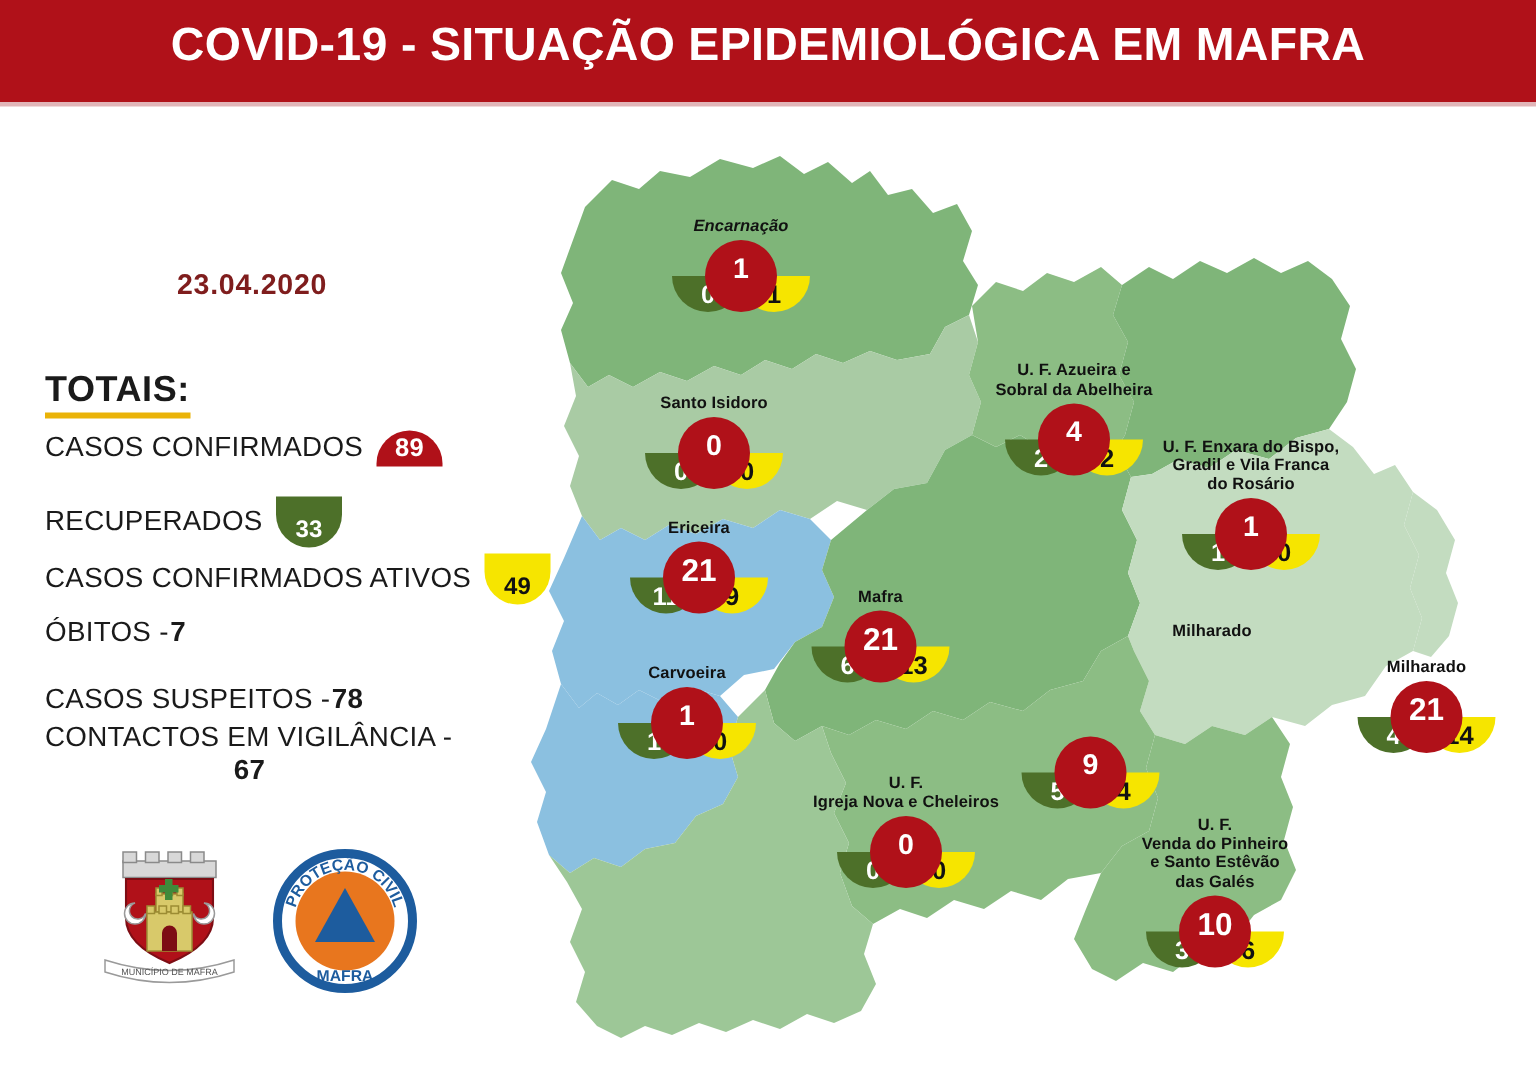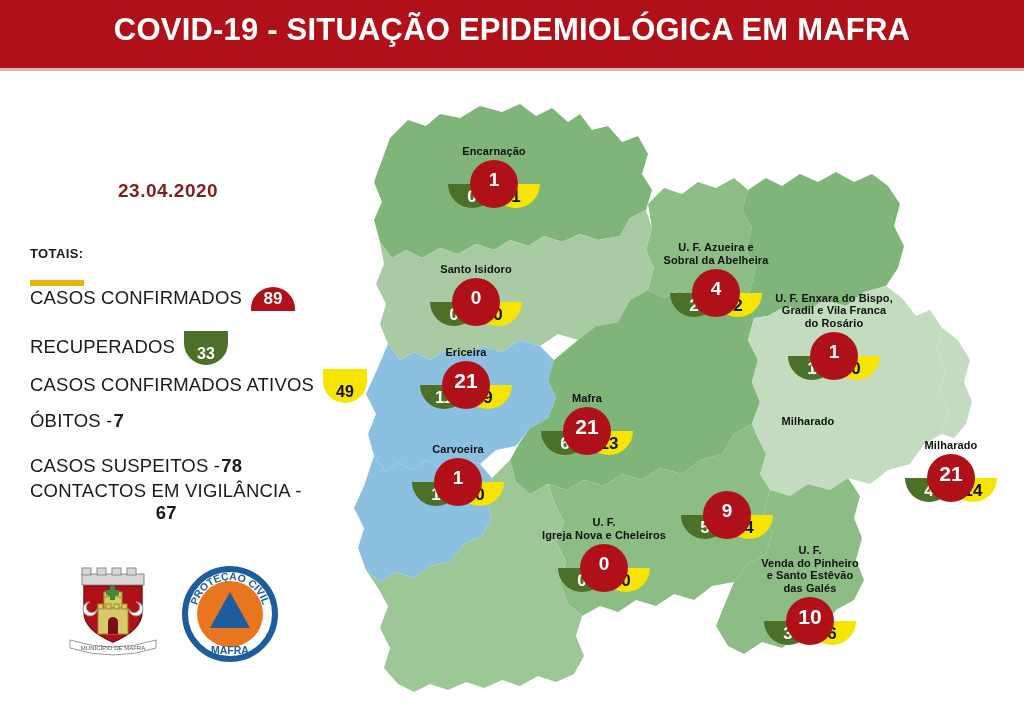--- a/index.html
+++ b/index.html
@@ -269,7 +269,7 @@
 
     <div id="markers-container">
         <div class="marker small" style="left: 118px; top: 82px;">
-          <div class="lbl" style="top: -15.5px;">
+          <div class="lbl" style="top: -15.5px; font-style: italic;">
             <div>Encarnação</div>
           </div>
           <div class="rec">0</div>

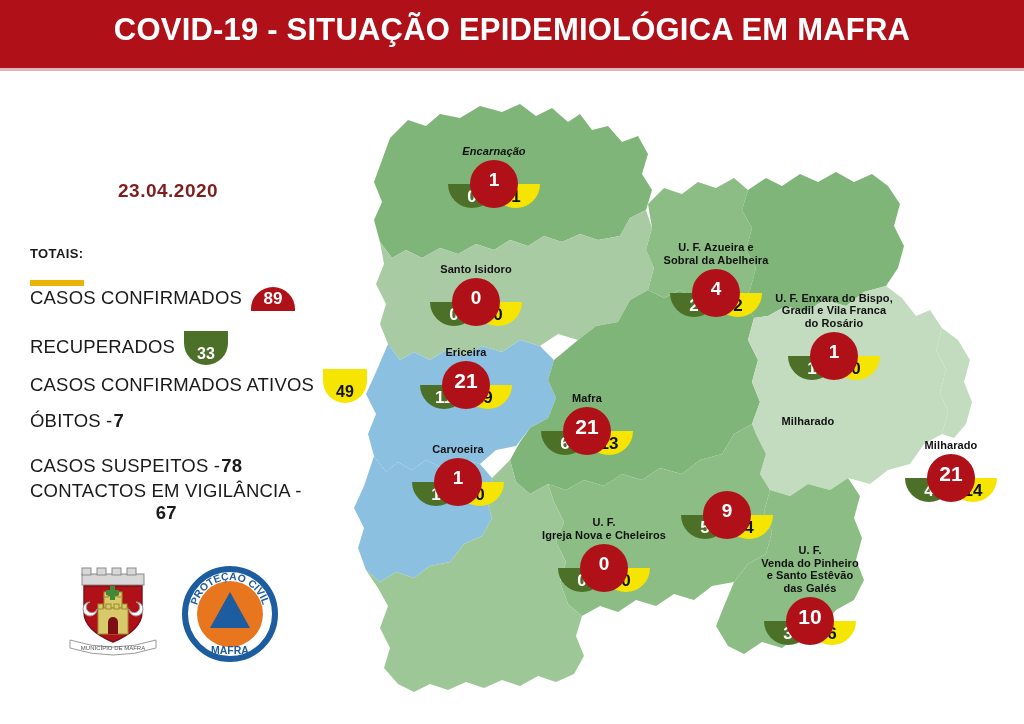--- a/index.html
+++ b/index.html
@@ -36,8 +36,8 @@
   }
   .totais{
     position:absolute;left:30px;top:246px;
-    font-size:13px;font-weight:bold;color:#1a1a1a;
-    border-bottom:6px solid #eab308;padding-bottom:19px;letter-spacing:.4px;
+    font-size:24px;font-weight:bold;color:#1a1a1a;
+    border-bottom:4px solid #eab308;padding-bottom:1px;letter-spacing:.4px;
   }
   .stat-row{
     position:absolute;left:30px;

